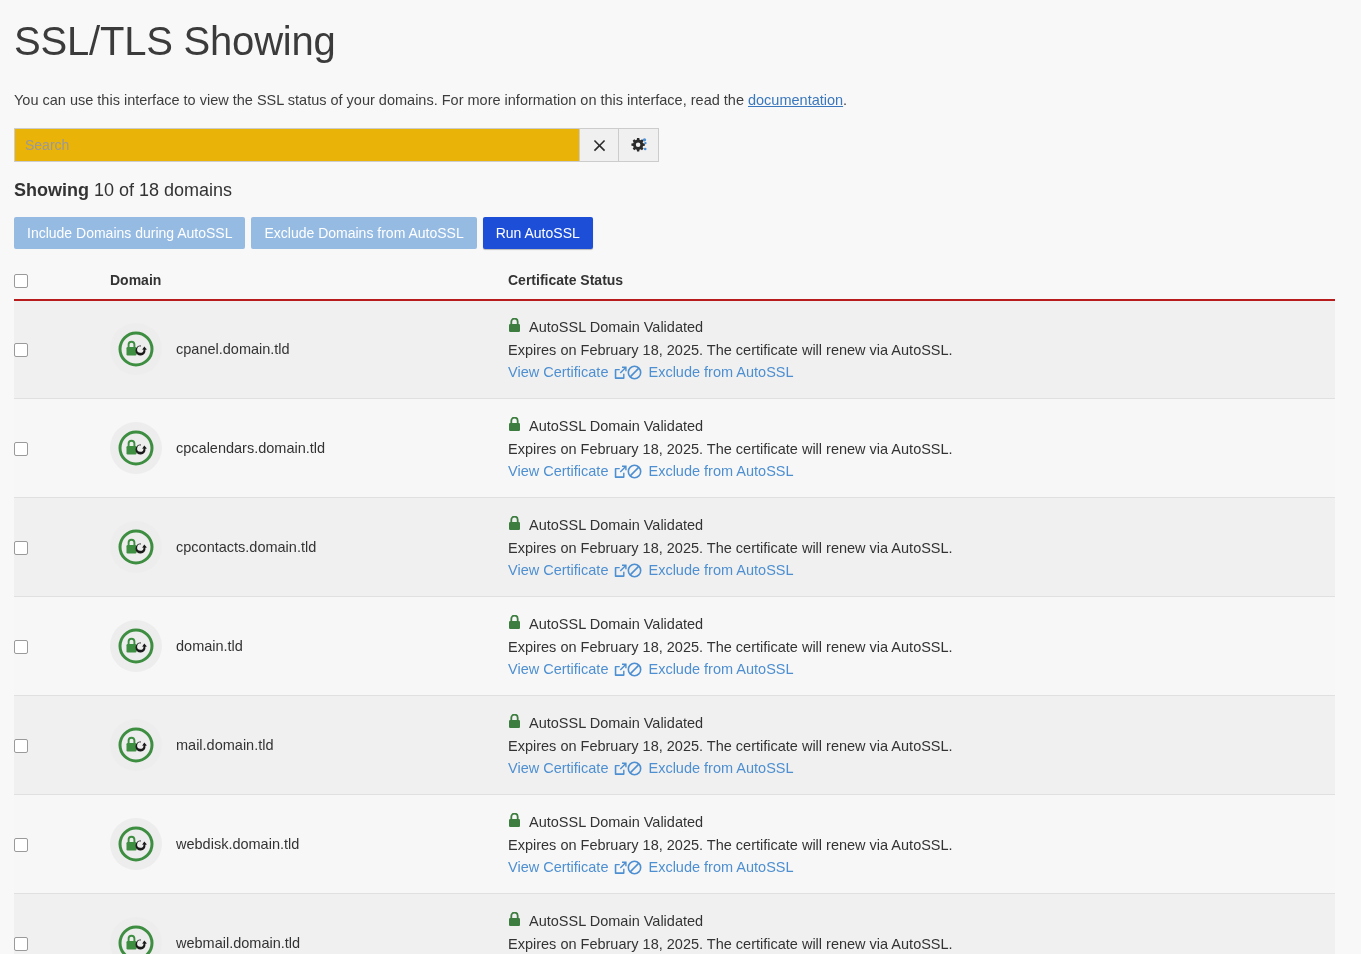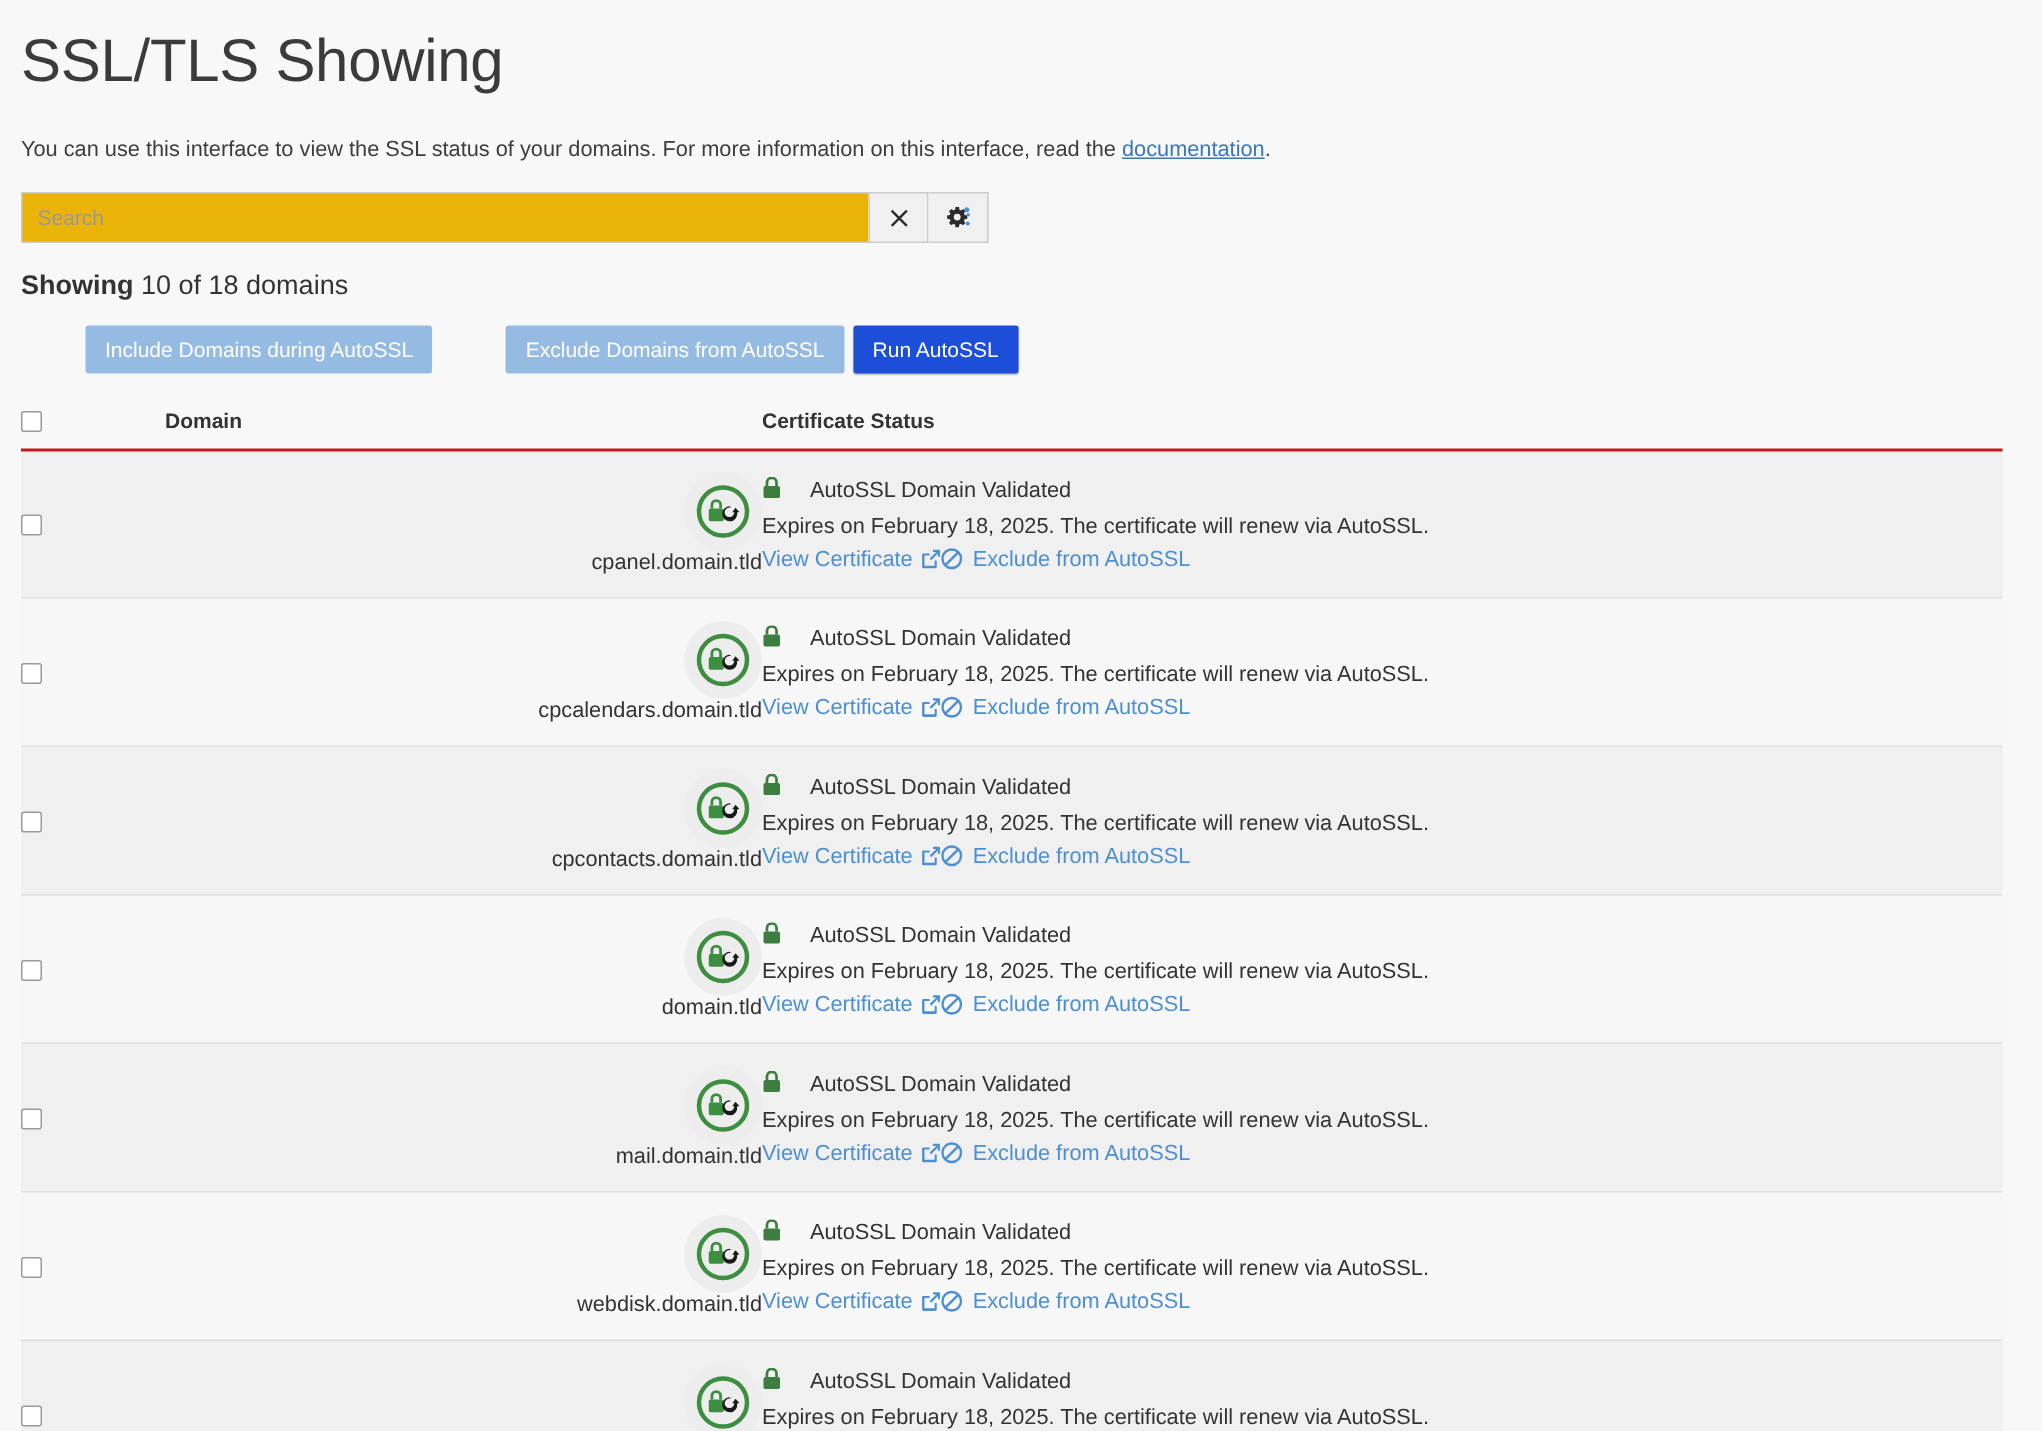--- a/index.html
+++ b/index.html
@@ -106,7 +106,7 @@
     cursor: pointer;
     white-space: nowrap;
   }
-  .btn-disabled { background: #96bbe3; margin-left: 43px; }
+  .btn-disabled { background: #96bbe3; }
   .btn-primary  { background: #1d4ed8; box-shadow: 0 1px 1px rgba(0,0,0,0.25); }
 
   

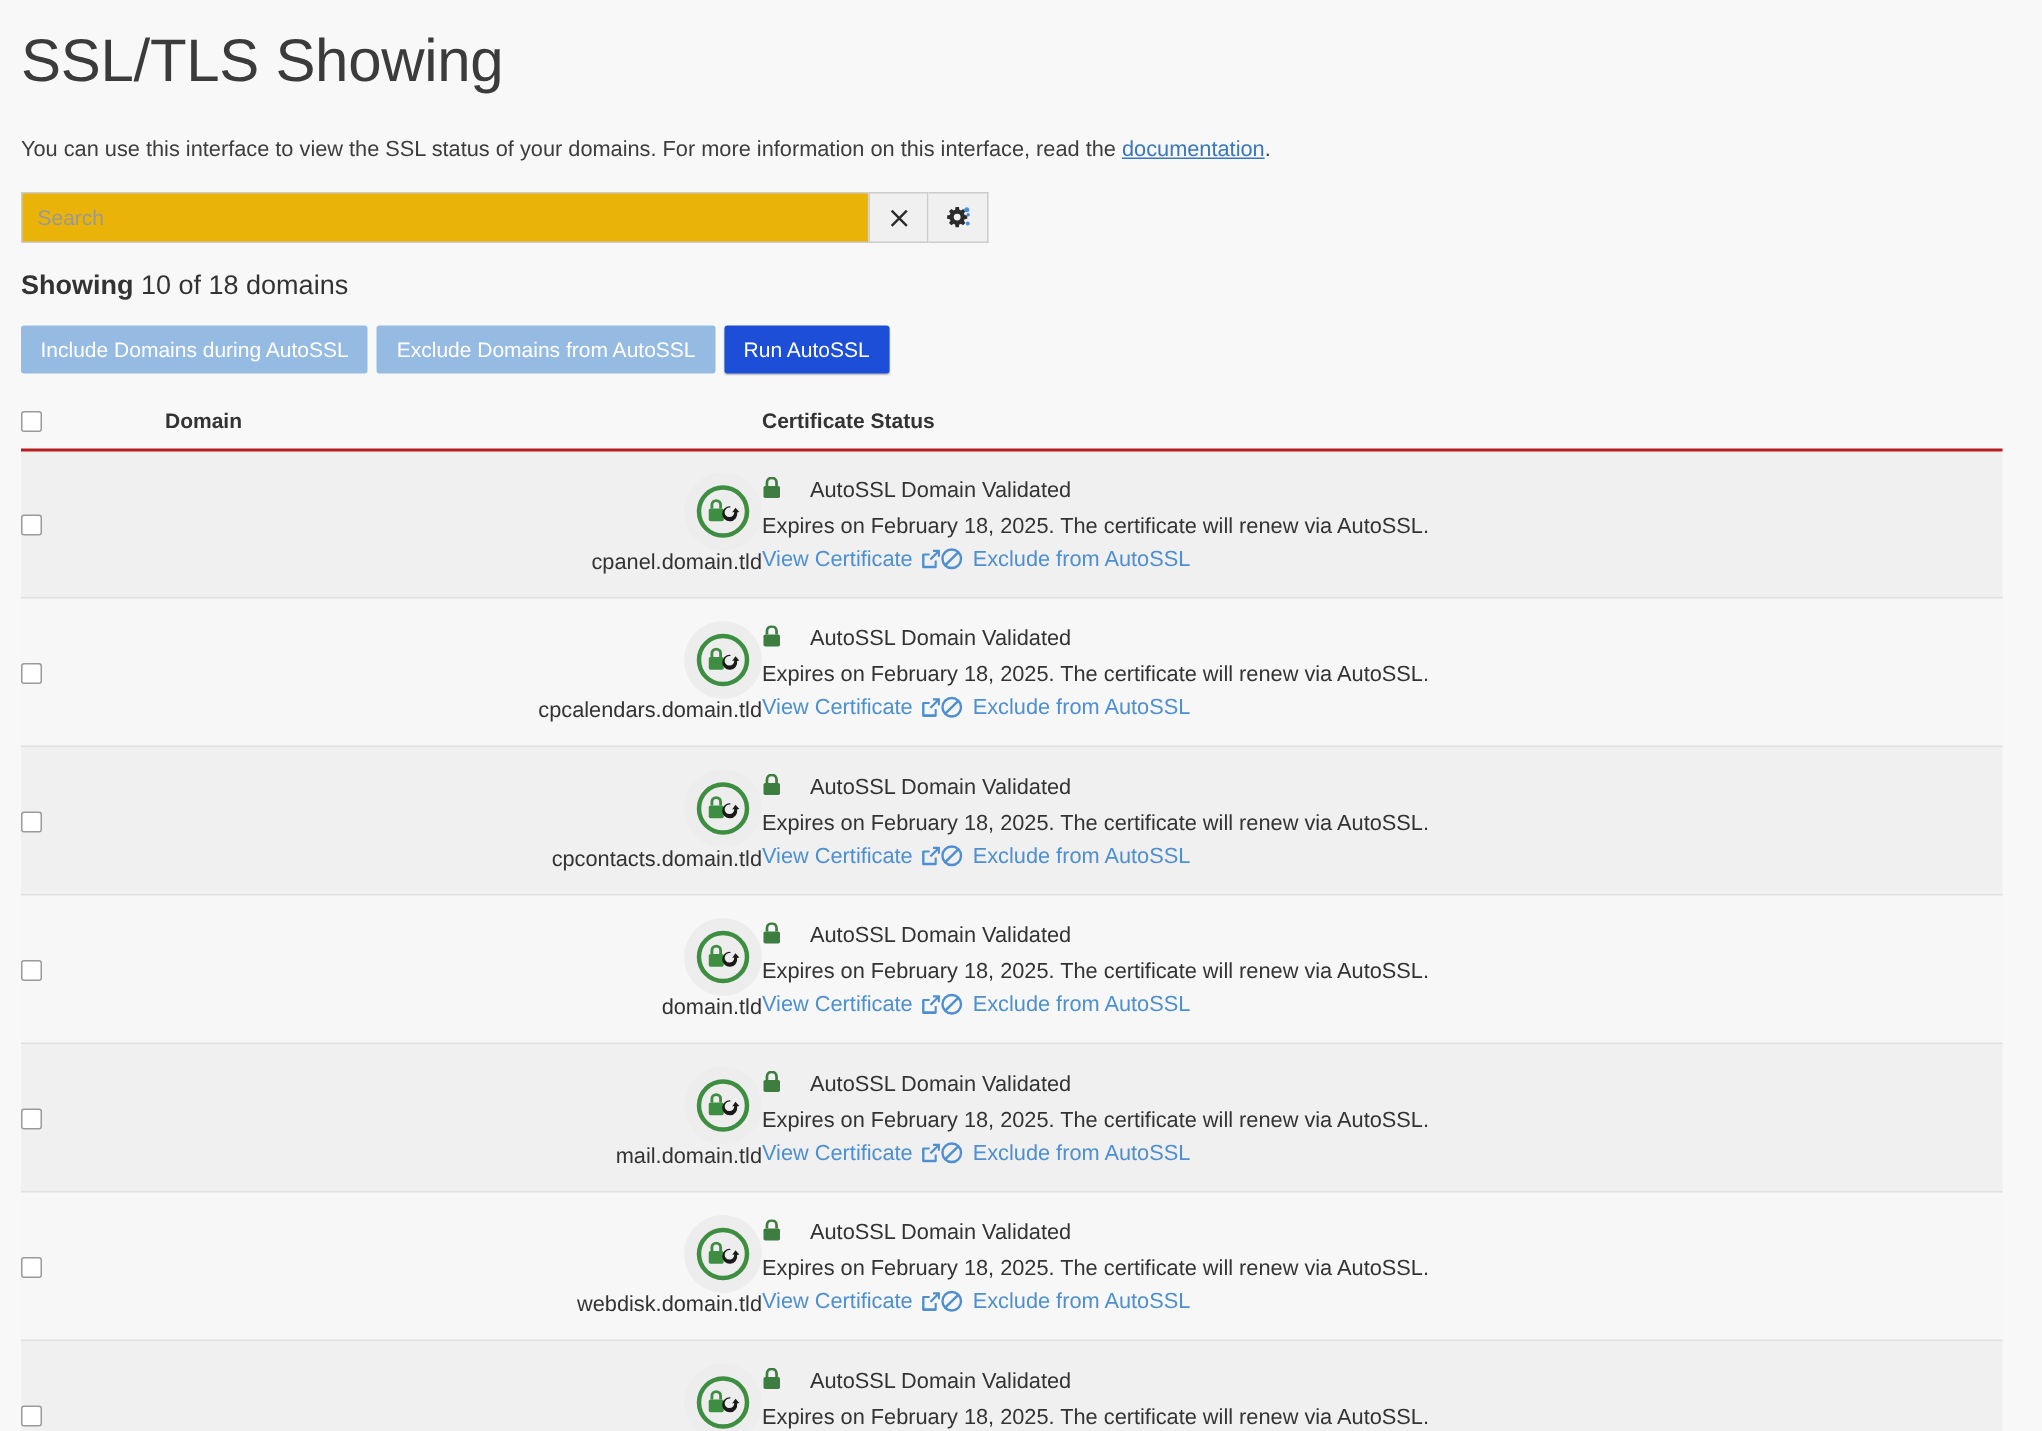--- a/index.html
+++ b/index.html
@@ -177,7 +177,7 @@
   .status-line1 {
     display: flex;
     align-items: center;
-    gap: 19px;
+    gap: 8px;
     color: #333333;
     font-size: 14.5px;
     margin-bottom: 6px;

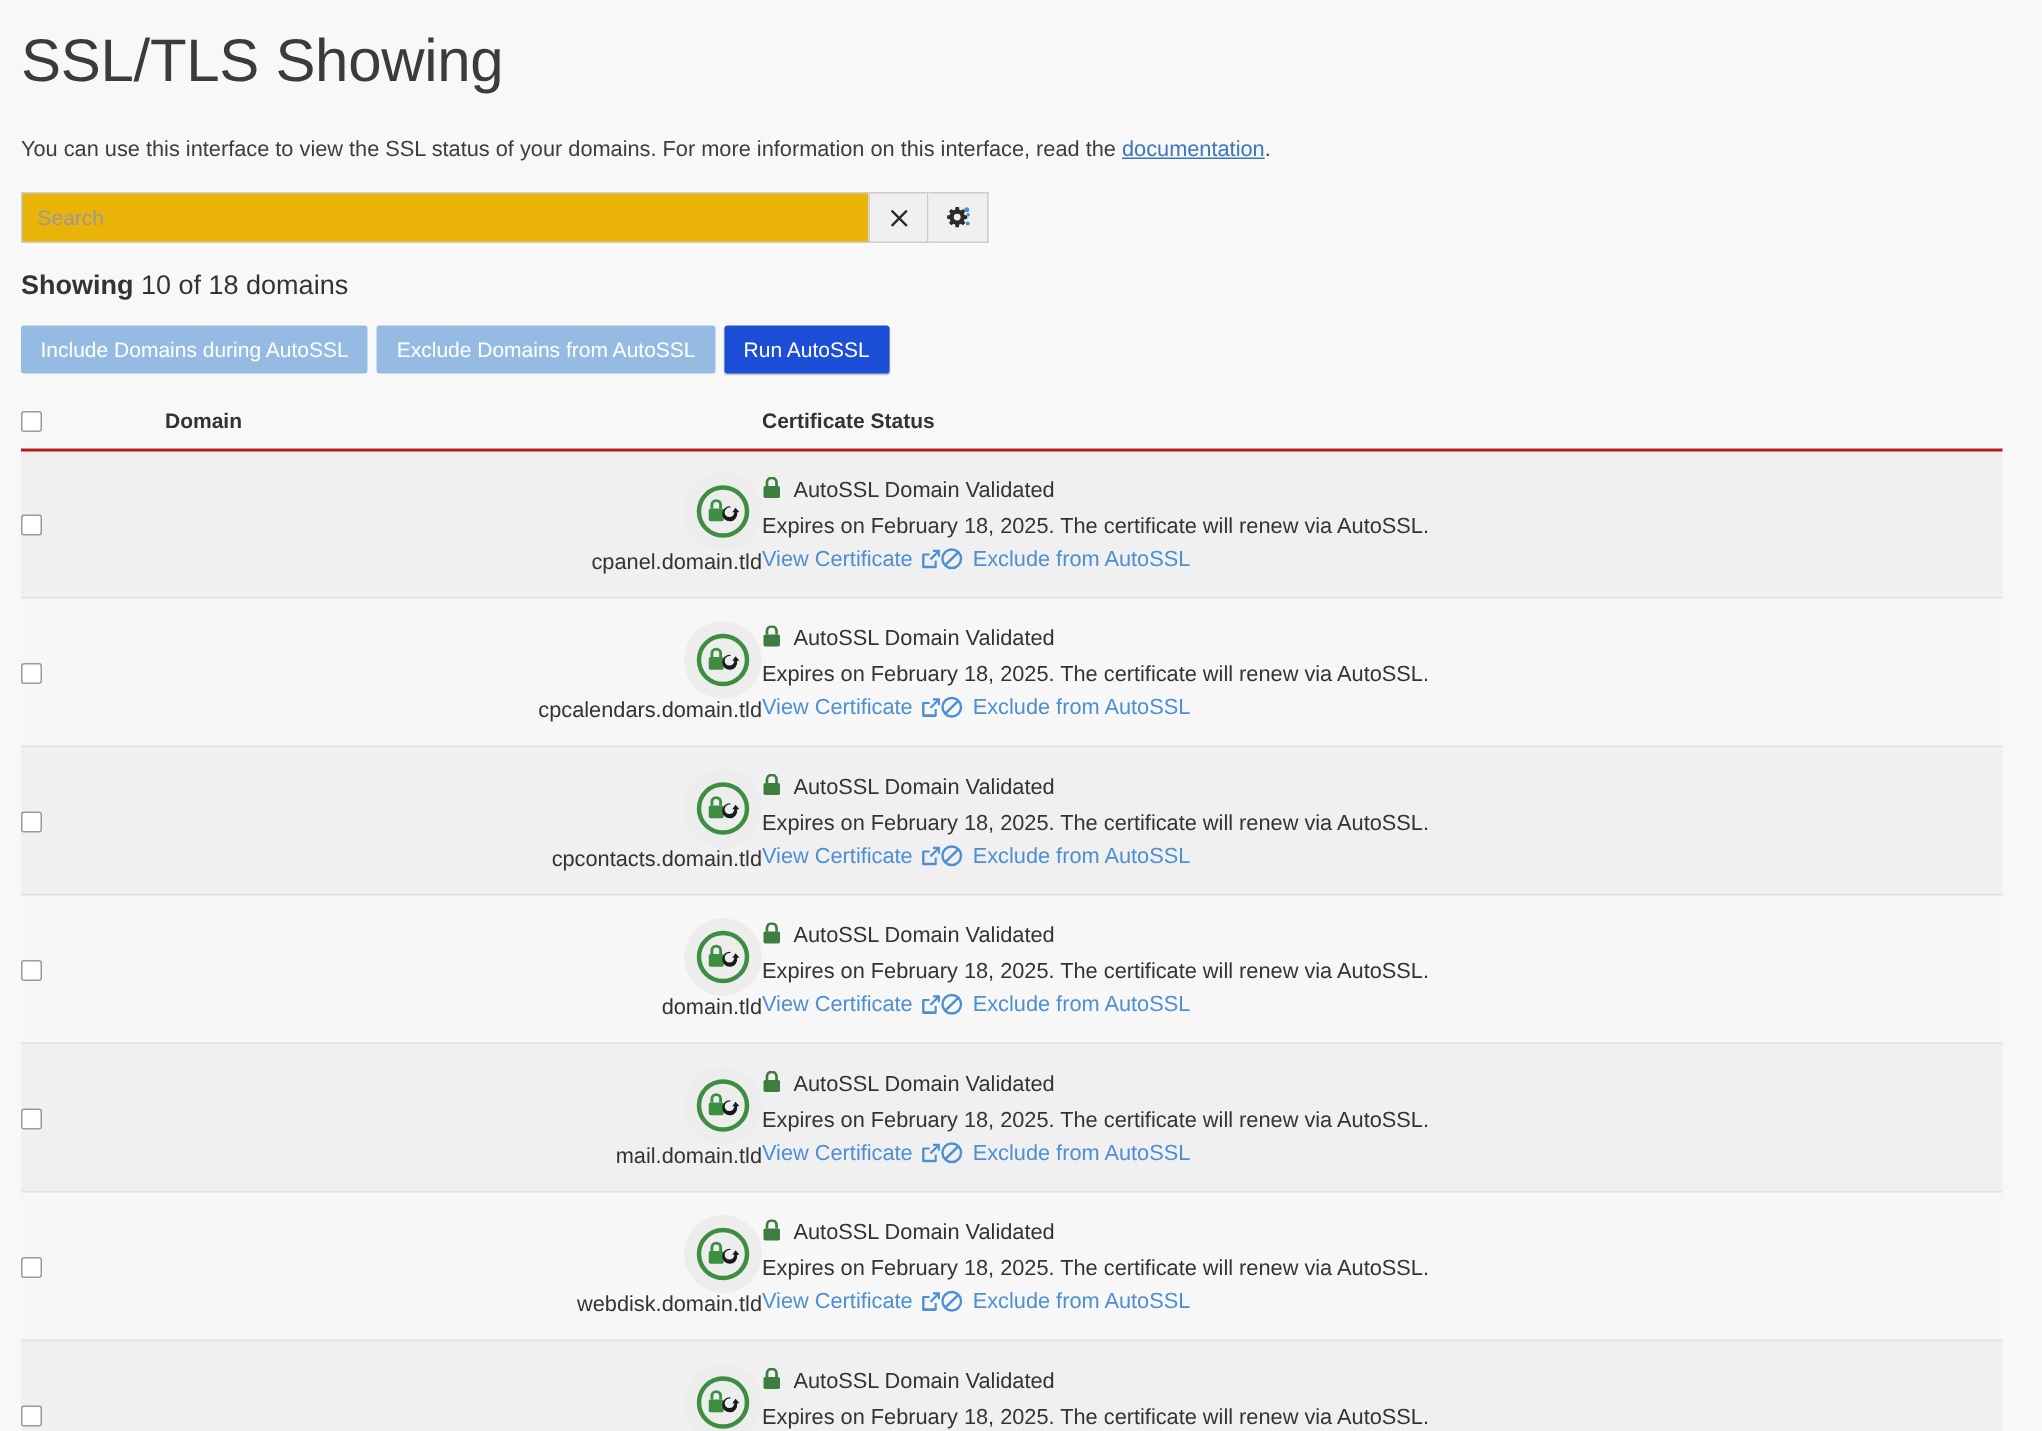--- a/index.html
+++ b/index.html
@@ -154,8 +154,8 @@
 
   .domain-cell {
     display: flex;
-    align-items: flex-end;
-    flex-direction: column;
+    align-items: center;
+    gap: 14px;
   }
   .ssl-badge {
     width: 52px;

